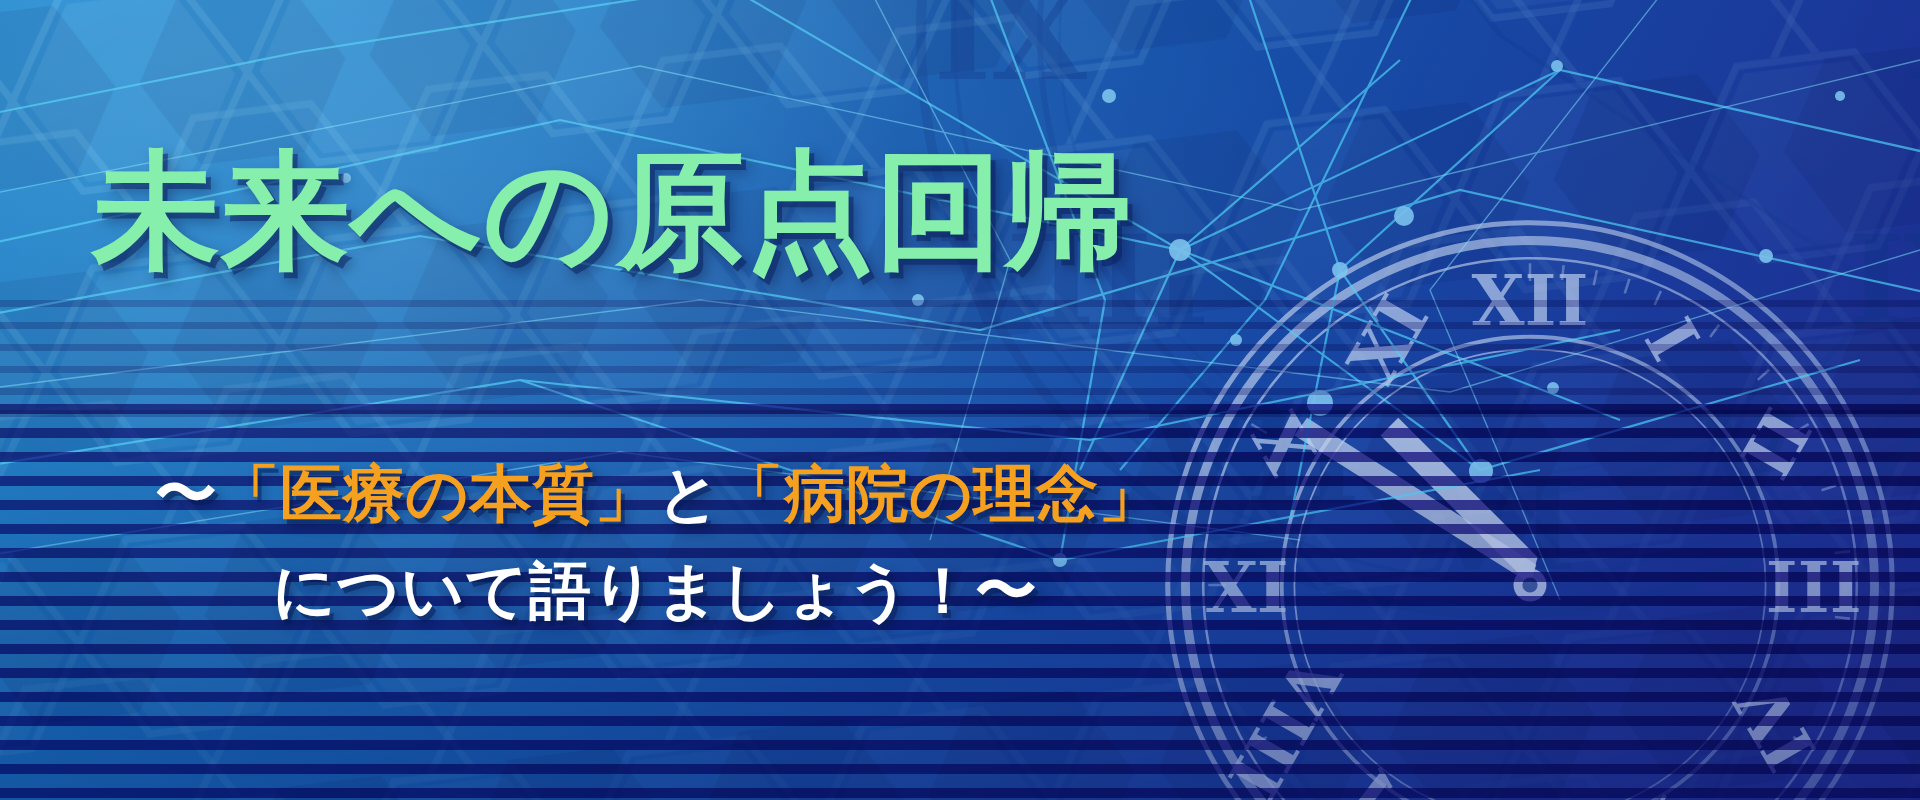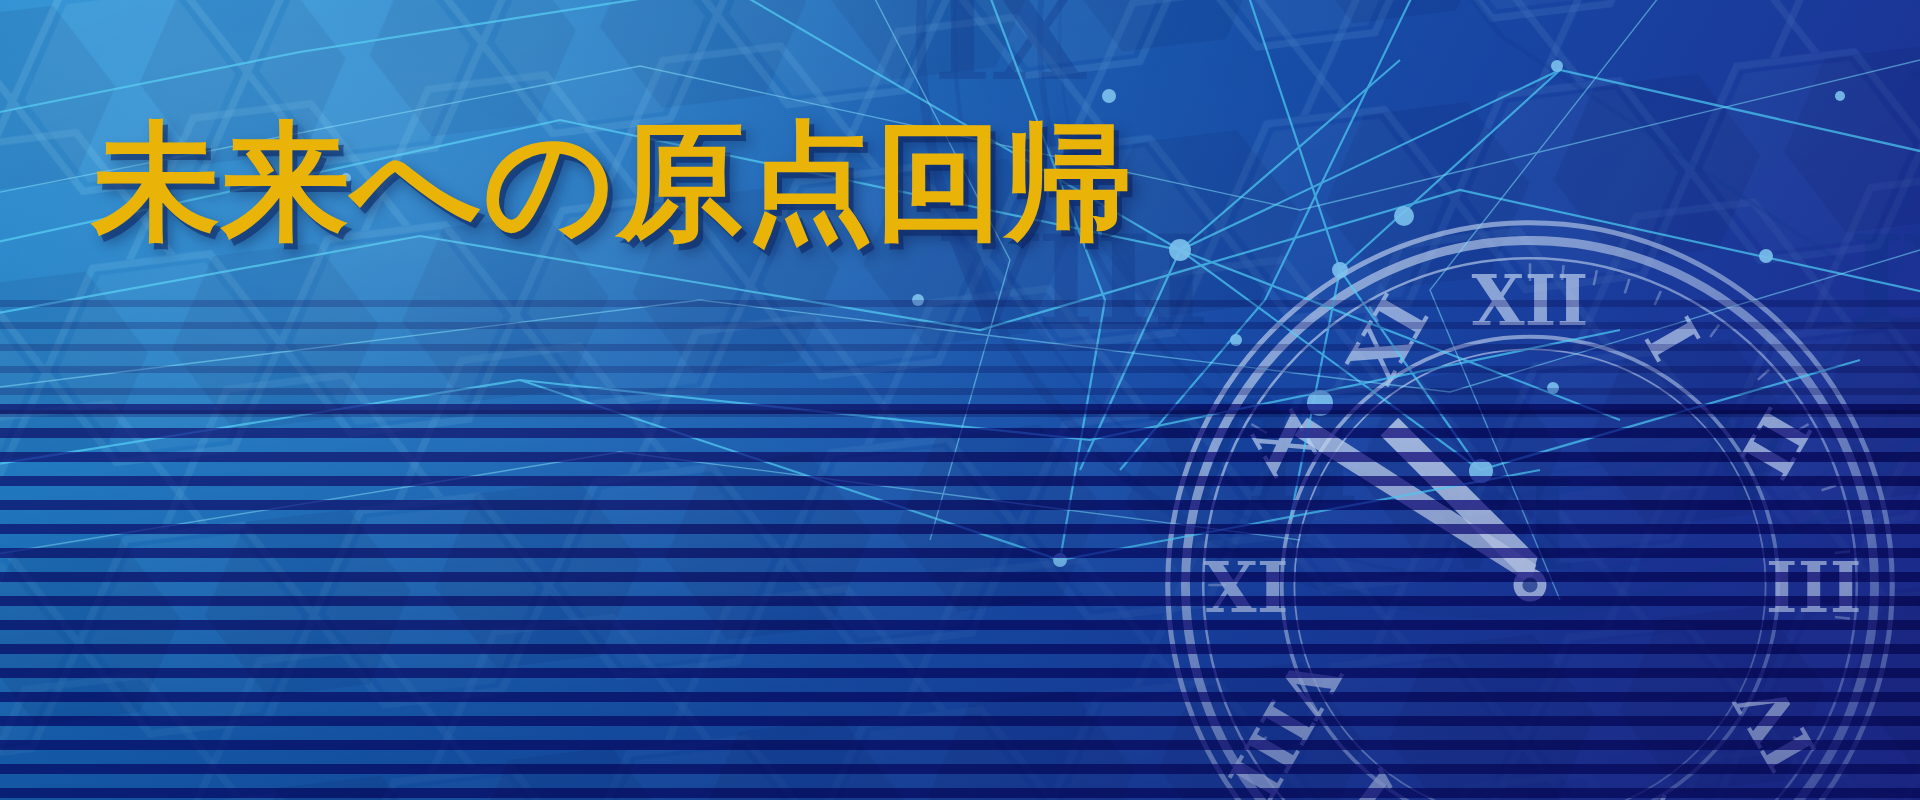--- a/index.html
+++ b/index.html
@@ -96,17 +96,17 @@
   #headline{
     position:absolute;
     left:92px;
-    top:128px;
+    top:148px;
     font-size:128px;
     line-height:1.0;
     font-weight:700;
-    color:#eab308;
+    color:#86efac;
     letter-spacing:.012em;
     white-space:nowrap;
     text-shadow:
       5px 6px 0 rgba(10,30,90,.50),
       8px 9px 14px rgba(6,18,70,.42);
-    font-family:Liberation Mono, monospace;
+    font-family:Liberation Serif, serif;
   }
 
   #subtitle-block{

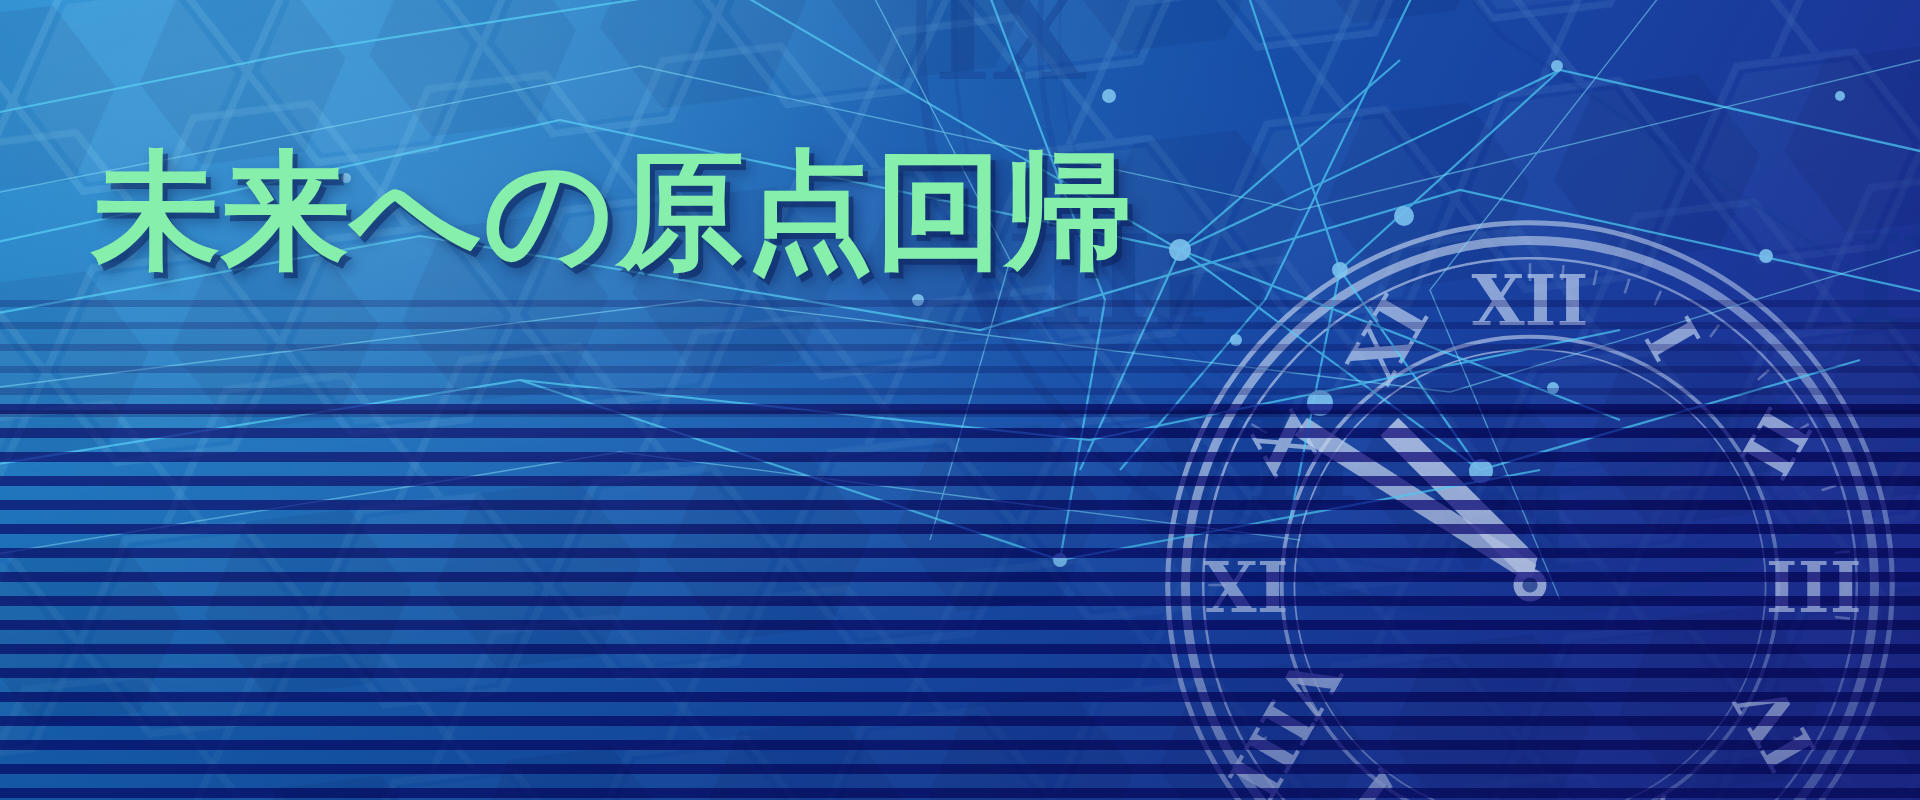--- a/index.html
+++ b/index.html
@@ -408,6 +408,17 @@
 
     <div id="headline">未来への原点回帰</div>
 
+    <div id="subtitle-block">
+
+      <div class="sub-line sub-line-1">
+        <span class="t-white">〜</span><span class="t-orange">「医療の本質」</span><span class="t-white">と</span><span class="t-orange">「病院の理念」</span>
+      </div>
+
+      <div class="sub-line sub-line-2">
+        <span class="t-white">について語りましょう！〜</span>
+      </div>
+
+    </div>
   </div>
 
 </div>

